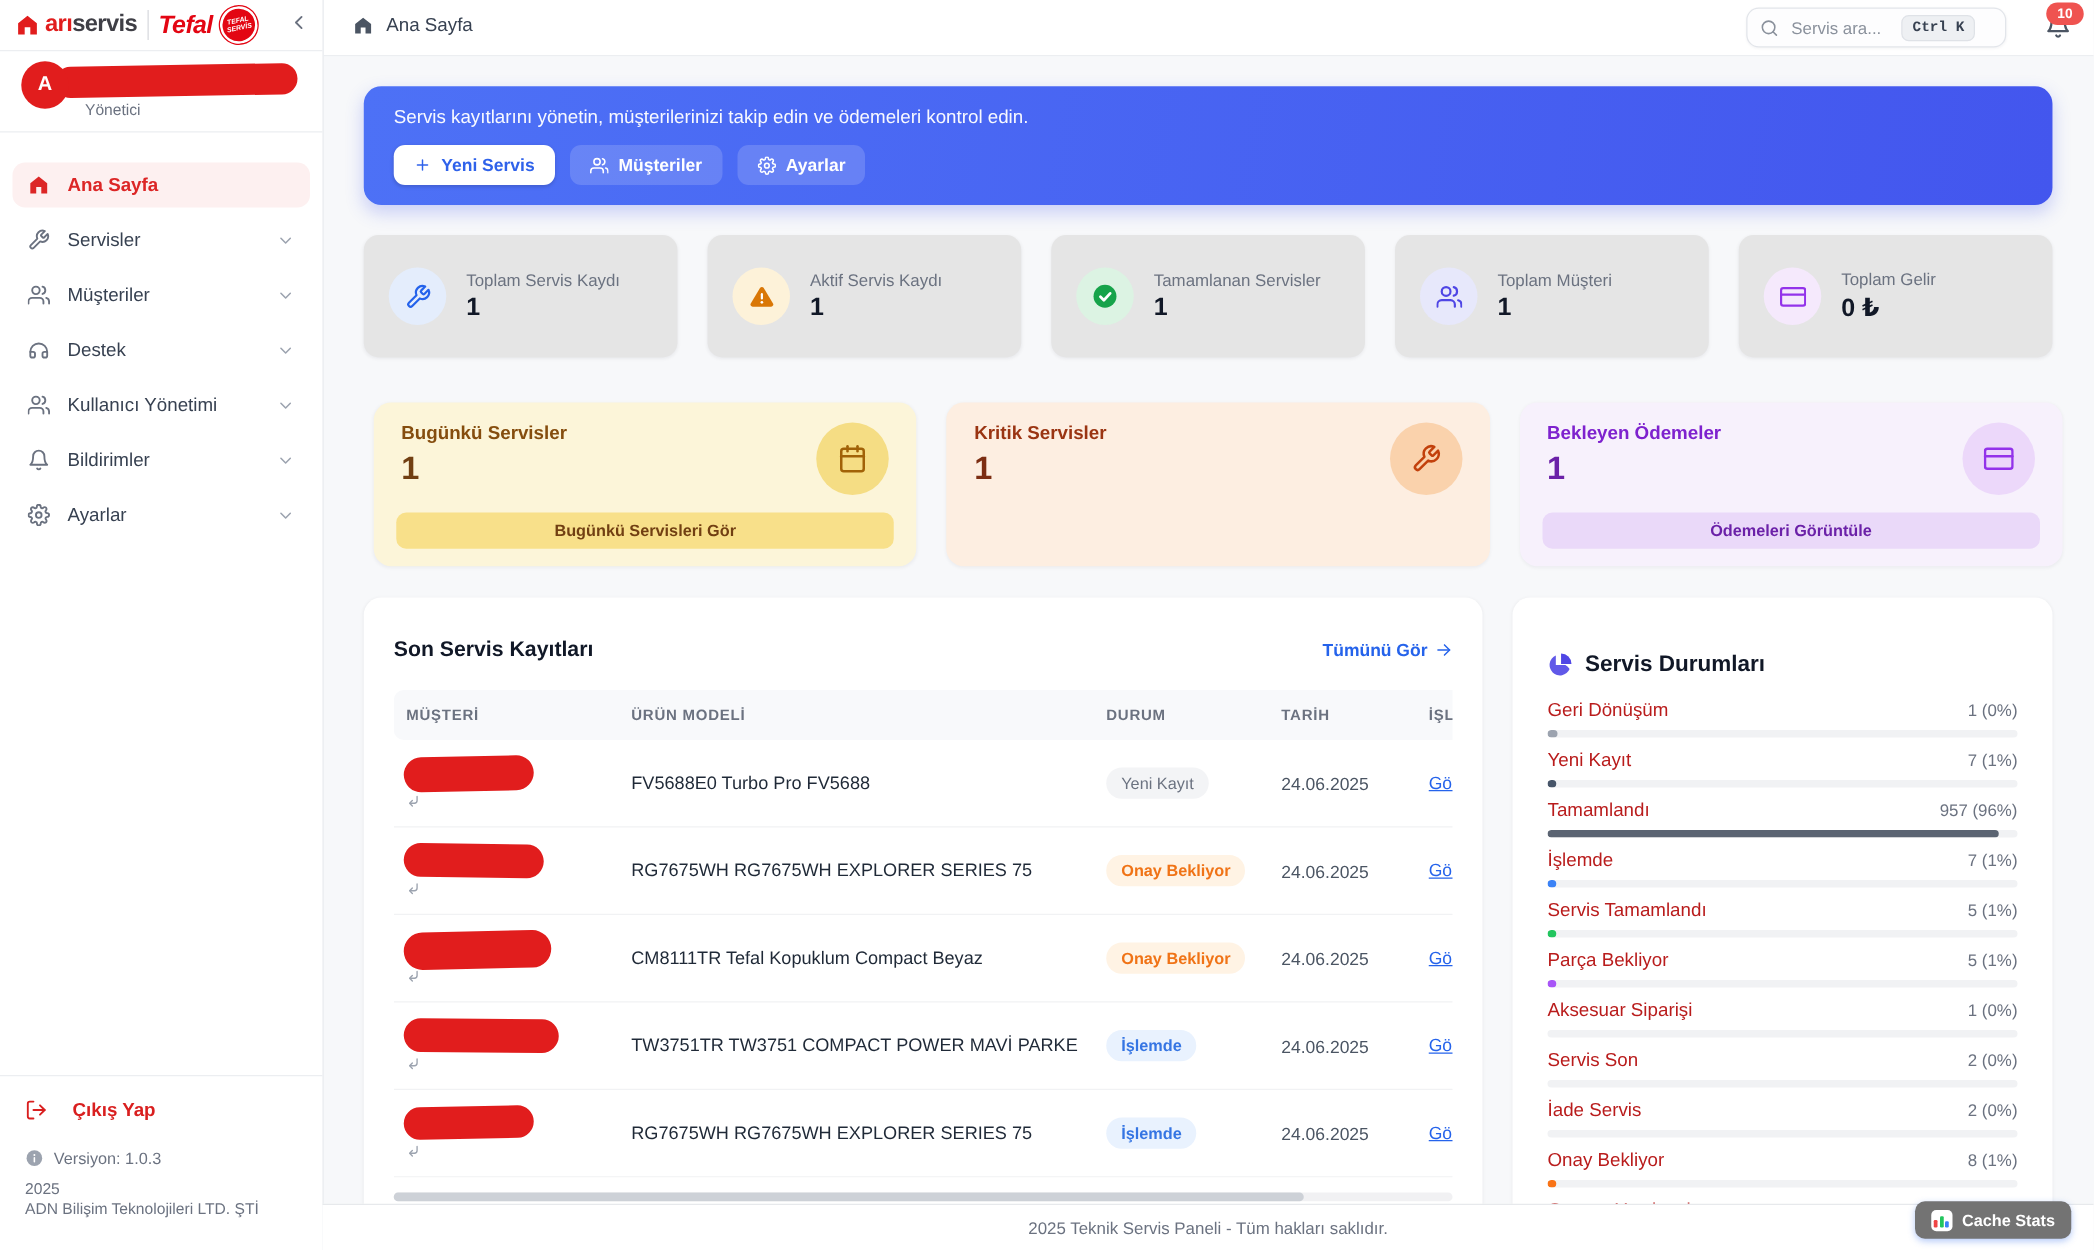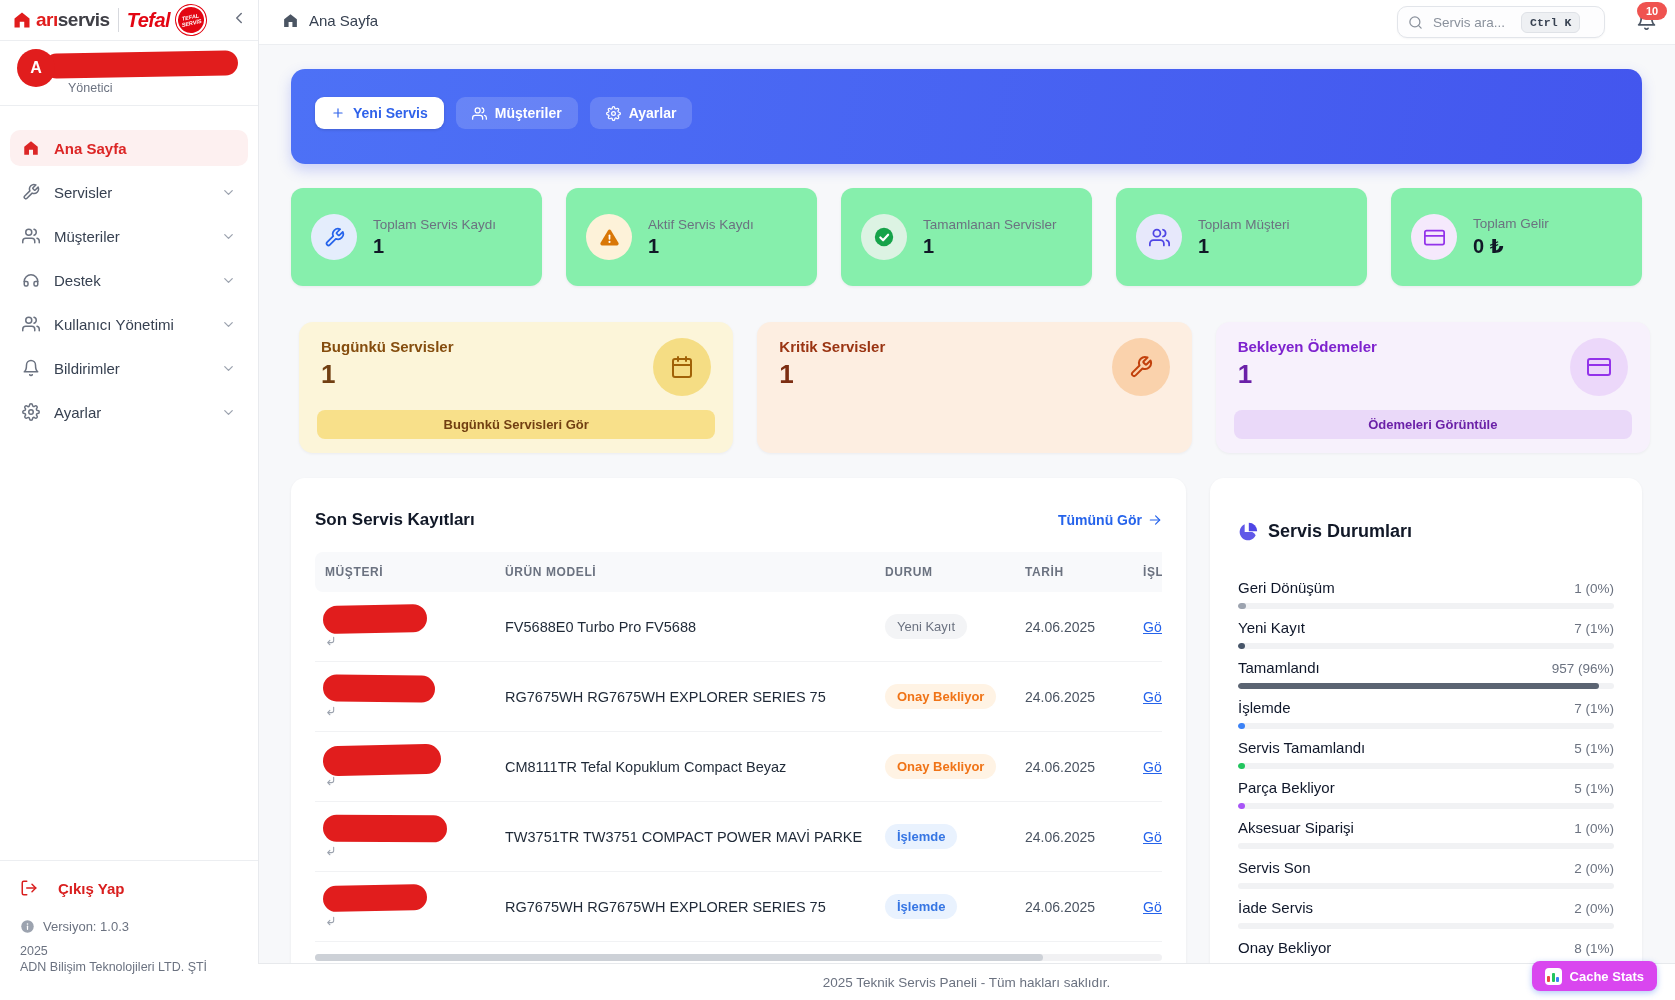--- a/index.html
+++ b/index.html
@@ -381,6 +381,7 @@
 <div class="main">
 
   <section class="hero">
+    <div class="hero-sub">Servis kayıtlarını yönetin, müşterilerinizi takip edin ve ödemeleri kontrol edin.</div>
     <div class="hero-btns">
       <div class="hero-btn primary">
         <span>

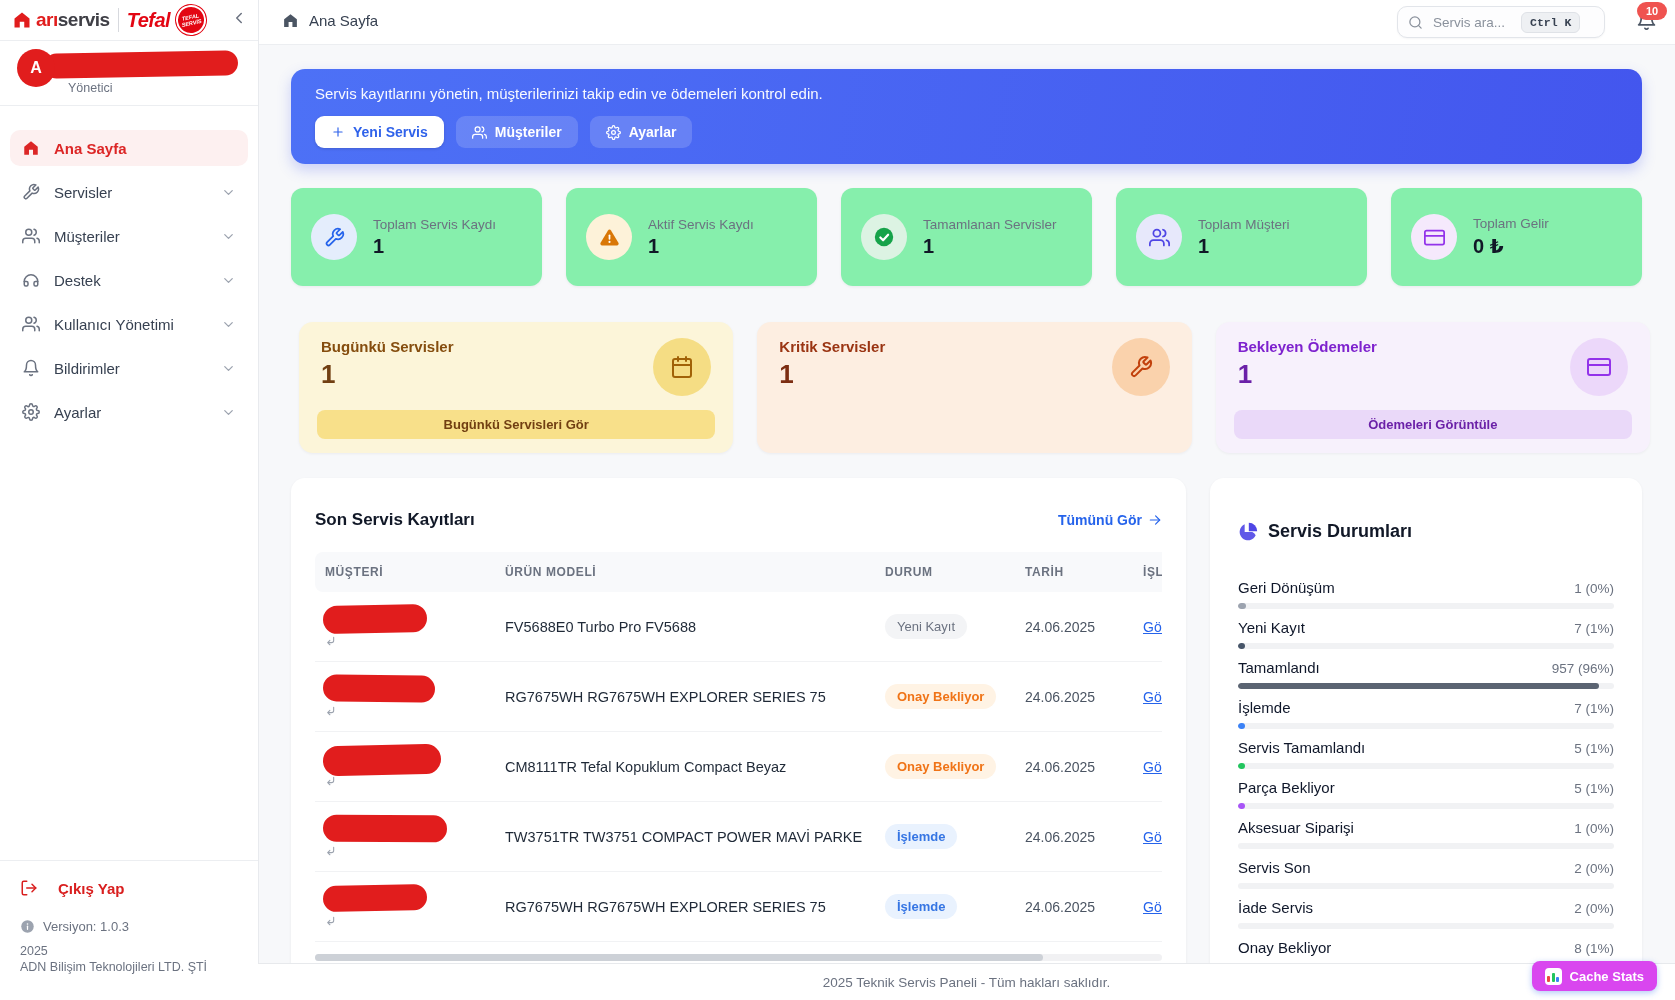--- a/index.html
+++ b/index.html
@@ -64,7 +64,7 @@
   .hero-btn.ghost{background:rgba(255,255,255,.16);color:#fff;}
 
   .stats{position:absolute;left:33px;top:144px;width:1351px;height:98px;display:flex;gap:24px;}
-  .stat-card{flex:1;background:#86efac;border-radius:12px;box-shadow:0 1px 3px rgba(16,24,40,.06);display:flex;align-items:center;padding:0 20px;}
+  .stat-card{flex:1;background:#e5e5e5;border-radius:12px;box-shadow:0 1px 3px rgba(16,24,40,.06);display:flex;align-items:center;padding:0 20px;}
   .stat-ic{width:46px;height:46px;border-radius:50%;display:flex;align-items:center;justify-content:center;flex-shrink:0;background:var(--bg,#eef);color:var(--fg,#333);}
   .stat-meta{margin-left:16px;}
   .stat-label{font-size:13.5px;color:#6b7280;}

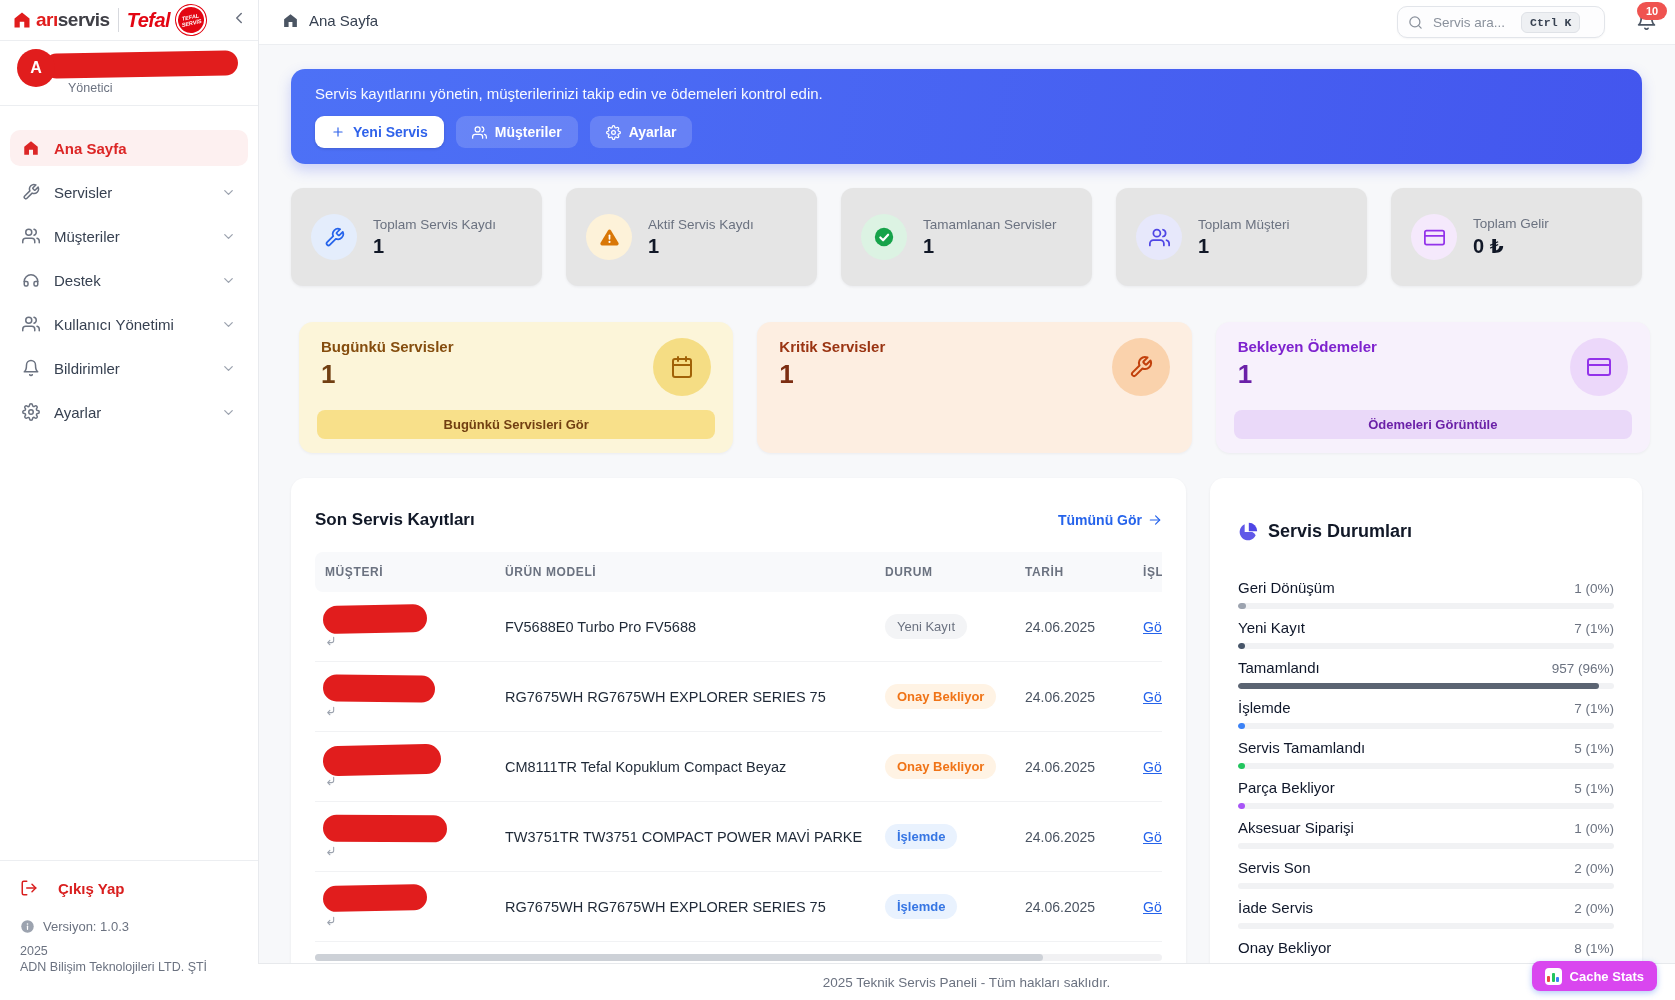--- a/index.html
+++ b/index.html
@@ -112,7 +112,7 @@
   .status-list{margin-top:18px;}
   .st-item{height:40px;}
   .st-top{display:flex;justify-content:space-between;align-items:baseline;}
-  .st-label{font-size:15px;color:#0f172a;margin-top:19px;}
+  .st-label{font-size:15px;color:#b91c1c;}
   .st-val{font-size:13.5px;color:#6b7280;}
   .st-track{margin-top:7px;height:6px;border-radius:3px;background:#f1f2f4;overflow:hidden;}
   .st-fill{height:6px;border-radius:3px;width:0;}

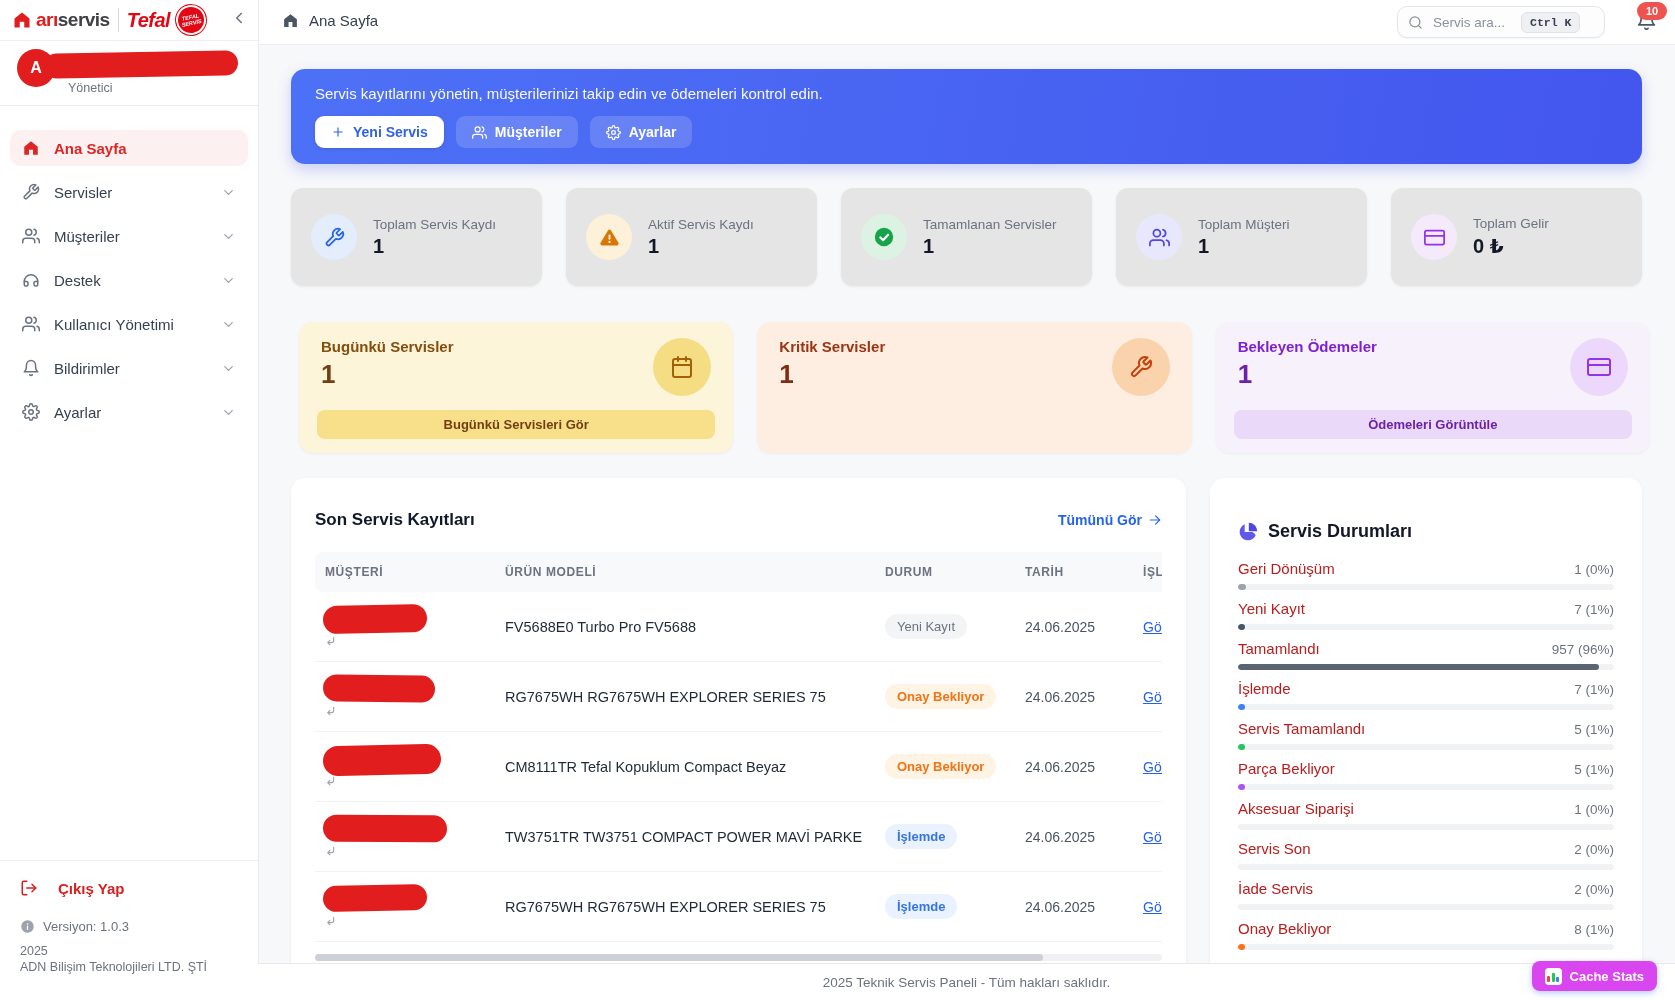--- a/index.html
+++ b/index.html
@@ -120,7 +120,7 @@
   
   .footer{position:absolute;left:258px;right:0;top:963px;height:37px;background:#fff;border-top:1px solid #e7e9ec;z-index:7;display:flex;align-items:center;justify-content:center;}
   .footer-txt{font-size:13.5px;color:#6b7280;}
-  .cache-btn{position:absolute;right:18px;bottom:9px;z-index:9;height:30px;background:#d946ef;border-radius:8px;color:#fff;font-size:13px;font-weight:600;display:flex;align-items:center;gap:8px;padding:0 13px;cursor:pointer;box-shadow:0 2px 6px rgba(37,99,235,.35);}
+  .cache-btn{position:absolute;right:18px;bottom:9px;z-index:9;height:30px;background:#737373;border-radius:8px;color:#fff;font-size:13px;font-weight:600;display:flex;align-items:center;gap:8px;padding:0 13px;cursor:pointer;box-shadow:0 2px 6px rgba(37,99,235,.35);}
   .cache-ic{width:17px;height:17px;background:#fff;border-radius:4px;display:flex;align-items:flex-end;justify-content:center;gap:1.5px;padding-bottom:3px;box-sizing:border-box;}
   .cache-ic i{display:block;width:3px;border-radius:1px;}
 </style>

